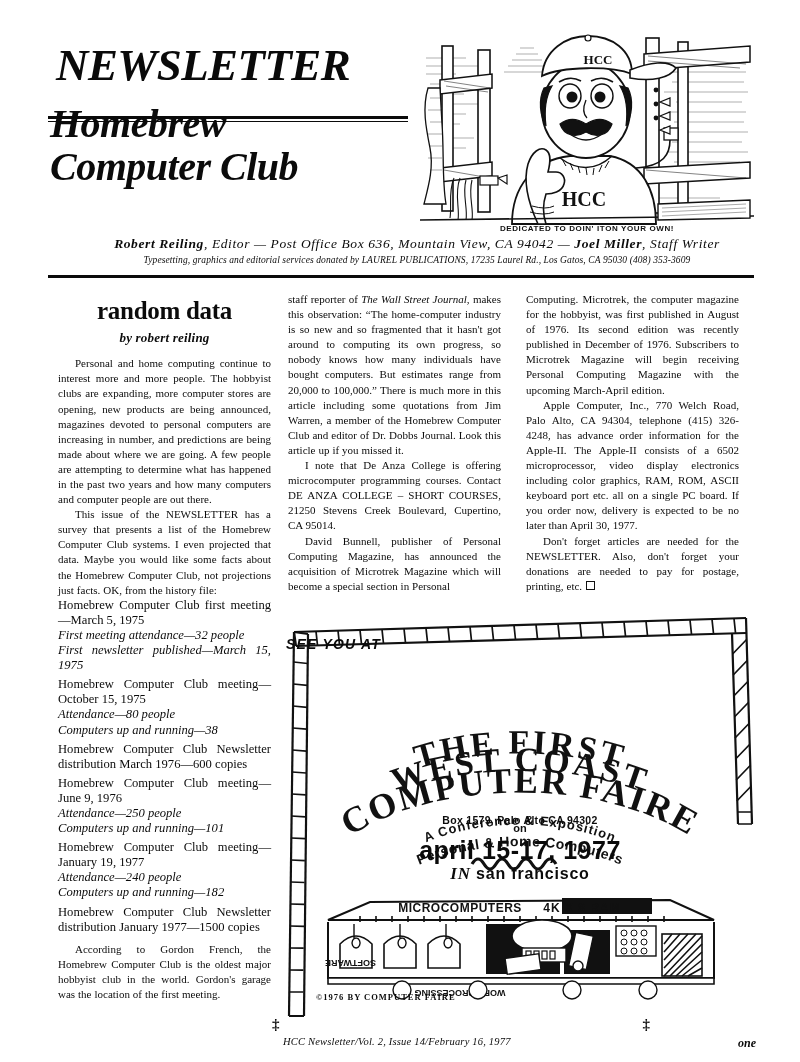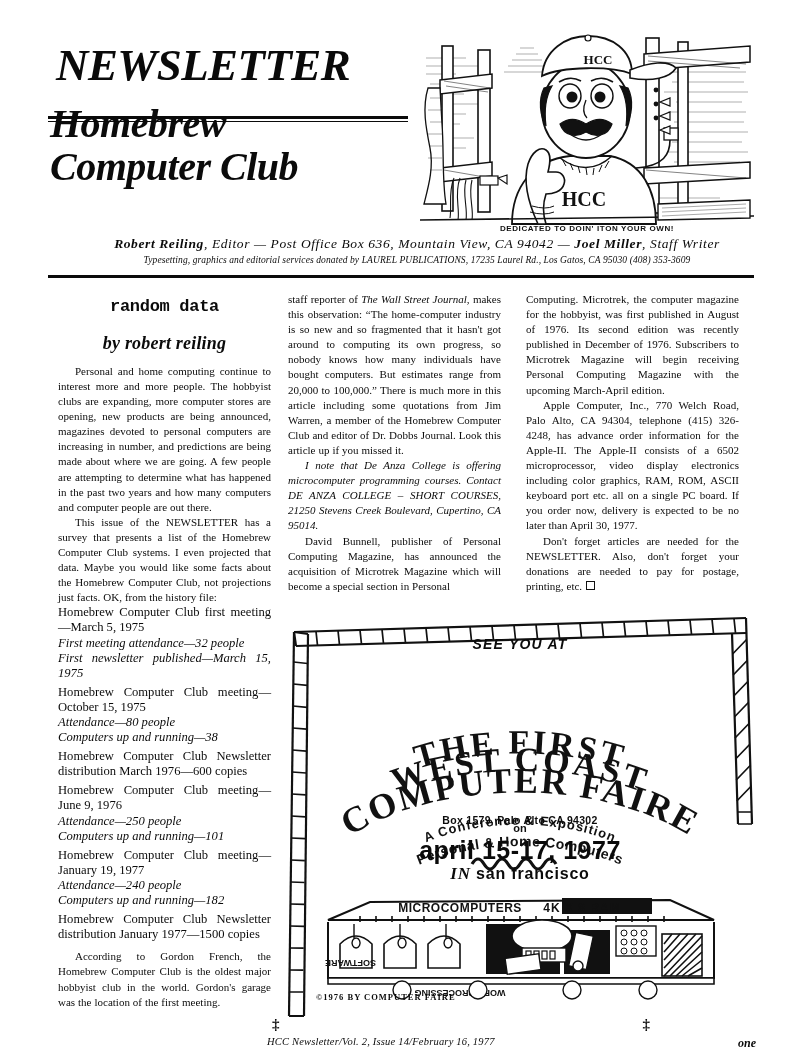--- a/index.html
+++ b/index.html
@@ -57,9 +57,9 @@
   .col3{left:478px;}
 
   .headline{
-    font-family:Liberation Mono, monospace;
-    font-weight:bold;font-size:17px;text-align:center;
-    letter-spacing:-0.3px;margin:6px 0 17px 0;line-height:1.05;
+    font-family:Liberation Serif, serif;
+    font-weight:bold;font-size:25px;text-align:center;
+    letter-spacing:-0.3px;margin:6px 0 6px 0;line-height:1.05;
   }
   .byline{
     font-style:italic;font-weight:bold;font-size:18px;text-align:center;

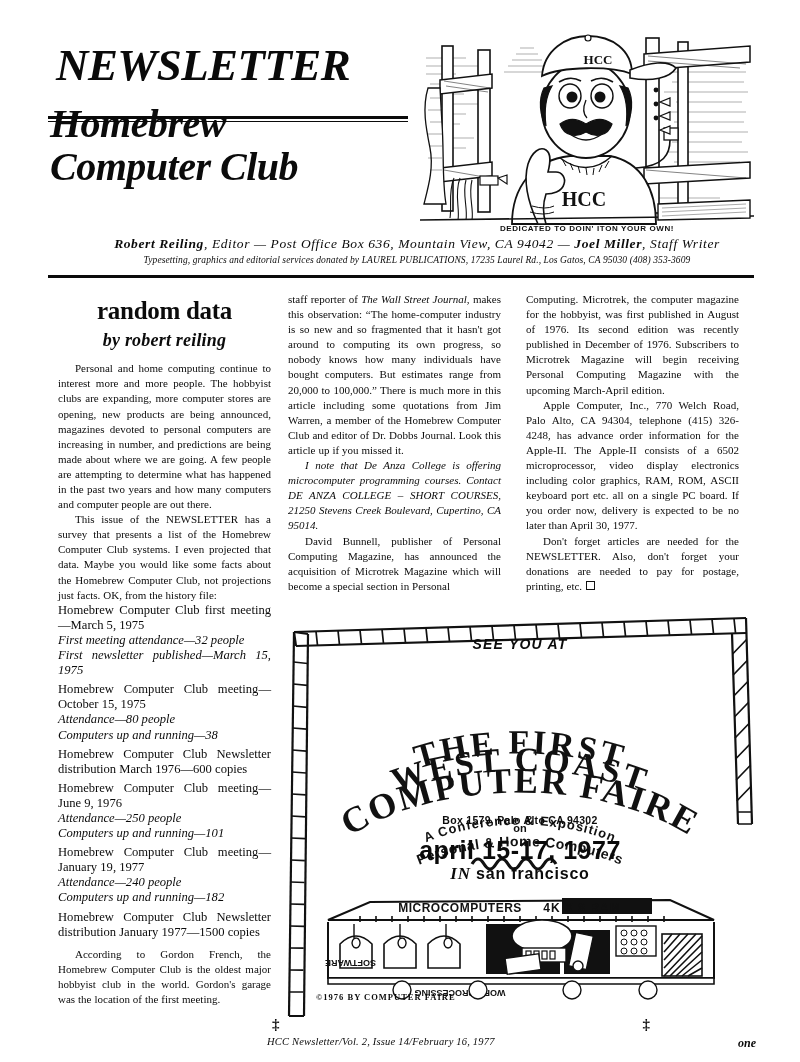--- a/index.html
+++ b/index.html
@@ -62,7 +62,7 @@
     letter-spacing:-0.3px;margin:6px 0 6px 0;line-height:1.05;
   }
   .byline{
-    font-style:italic;font-weight:bold;font-size:18px;text-align:center;
+    font-style:italic;font-weight:bold;font-size:13px;text-align:center;
     margin:4px 0 10px 0;letter-spacing:0.2px;
   }
   p.body{

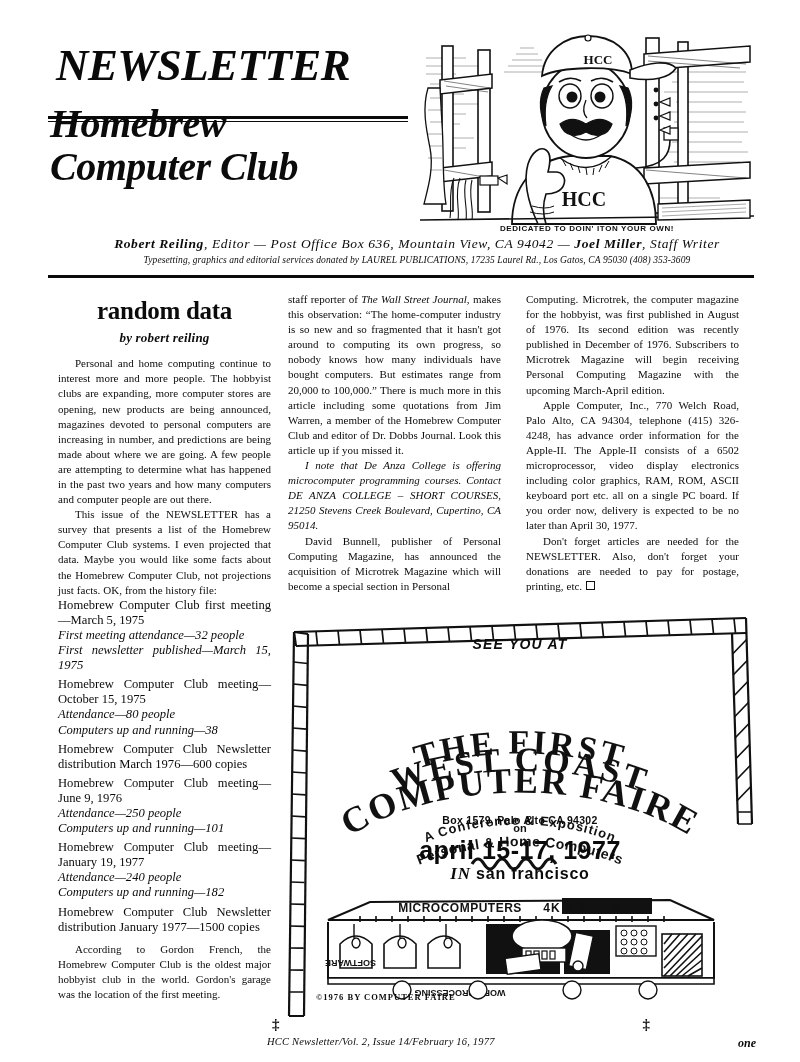--- a/index.html
+++ b/index.html
@@ -282,7 +282,7 @@
 
     <div class="col col2">
       <p class="body noind"><span>staff reporter of </span><i>The Wall Street Journal</i><span>, makes this observation: “The home-computer industry is so new and so fragmented that it hasn't got around to computing its own progress, so nobody knows how many individuals have bought computers. But estimates range from 20,000 to 100,000.” There is much more in this article including some quotations from Jim Warren, a member of the Homebrew Computer Club and editor of Dr. Dobbs Journal. Look this article up if you missed it.</span></p>
-      <p class="body" style="font-style:italic;">I note that De Anza College is offering microcomputer programming courses. Contact DE ANZA COLLEGE – SHORT COURSES, 21250 Stevens Creek Boulevard, Cupertino, CA 95014.</p>
+      <p class="body" style="">I note that De Anza College is offering microcomputer programming courses. Contact DE ANZA COLLEGE – SHORT COURSES, 21250 Stevens Creek Boulevard, Cupertino, CA 95014.</p>
       <p class="body">David Bunnell, publisher of Personal Computing Magazine, has announced the acquisition of Microtrek Magazine which will become a special section in Personal</p>
     </div>
 

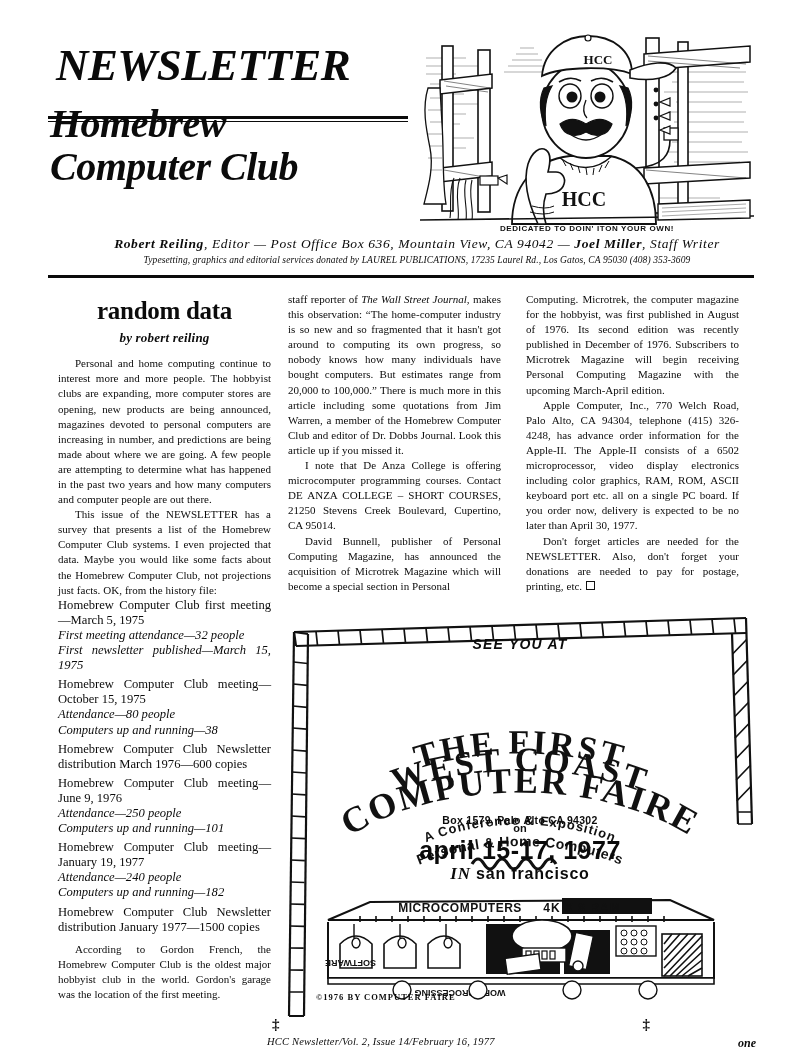--- a/index.html
+++ b/index.html
@@ -91,7 +91,7 @@
   .ad svg{display:block;position:absolute;left:0;top:0;}
   .ad-inner{position:absolute;left:0;top:0;width:468px;height:412px;}
   .ad-seeyou{
-    position:absolute;left:0;top:24px;width:468px;text-align:center;
+    position:absolute;left:0;top:24px;width:468px;text-align:left;
     font-family:"Liberation Sans","DejaVu Sans",sans-serif;
     font-weight:bold;font-style:italic;font-size:14px;letter-spacing:1.2px;
   }

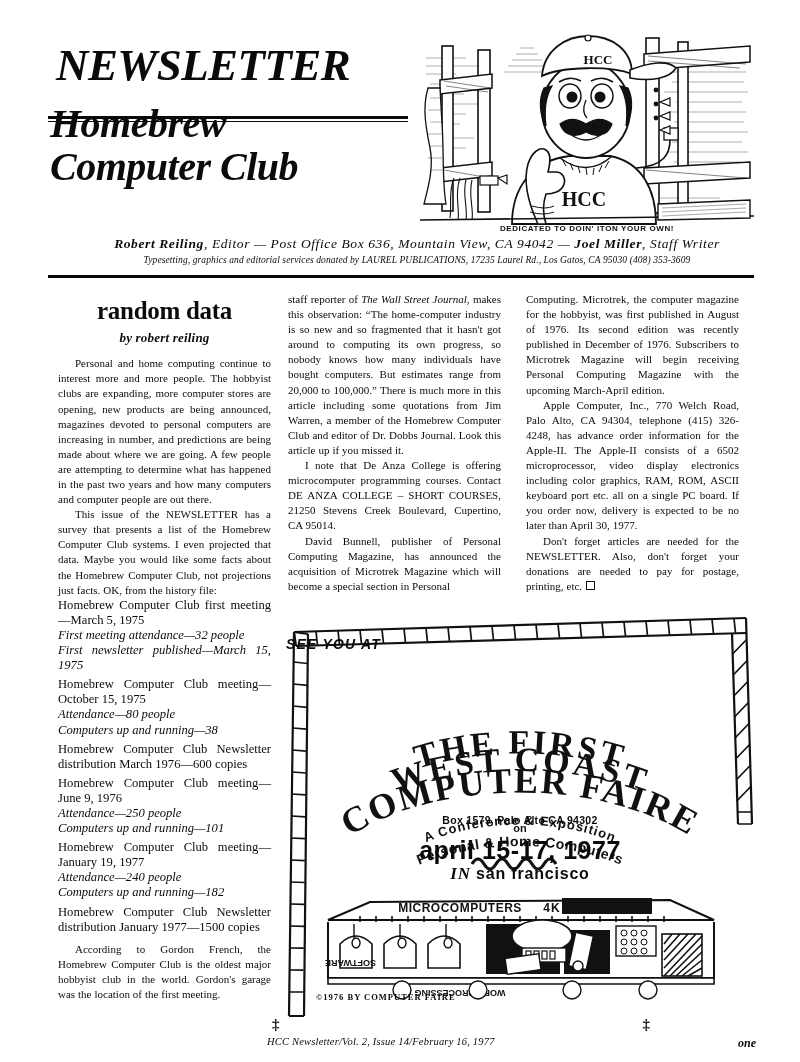--- a/index.html
+++ b/index.html
@@ -115,7 +115,7 @@
   
   .footer{position:absolute;left:0;top:1036px;width:800px;}
   .foot-left{
-    position:absolute;left:267px;top:0;
+    position:absolute;left:283px;top:0;
     font-size:10.5px;font-style:italic;letter-spacing:0.2px;
   }
   .foot-right{

